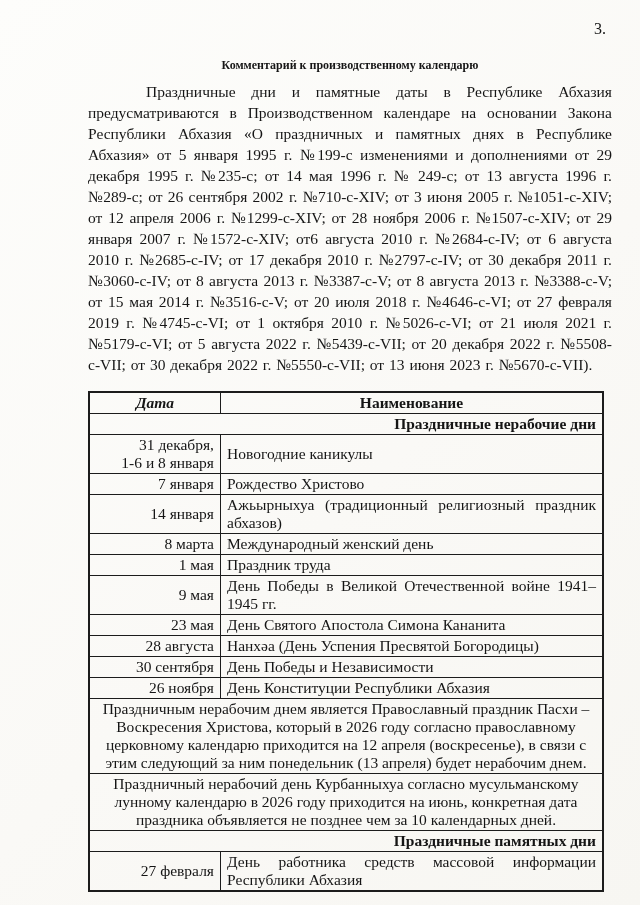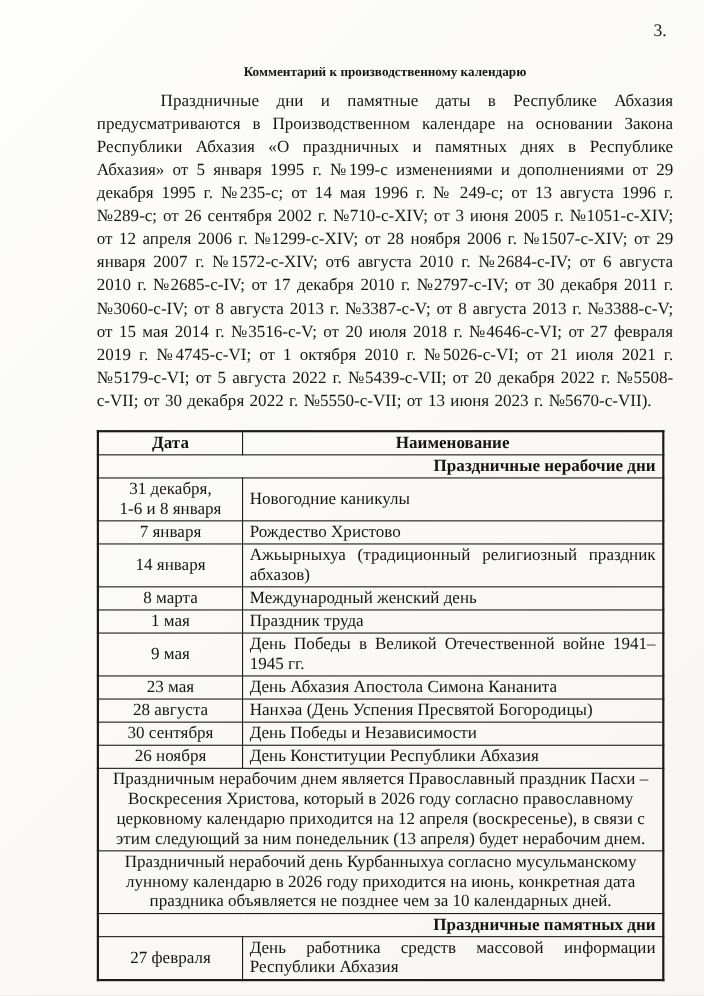--- a/index.html
+++ b/index.html
@@ -59,7 +59,7 @@
     text-align: center;
     padding: 2px 6px;
   }
-  th.col-date { width: 118px; }
+  th.col-date { width: 118px; font-style: italic; }
   td.section-cell {
     font-weight: bold;
     text-align: right;

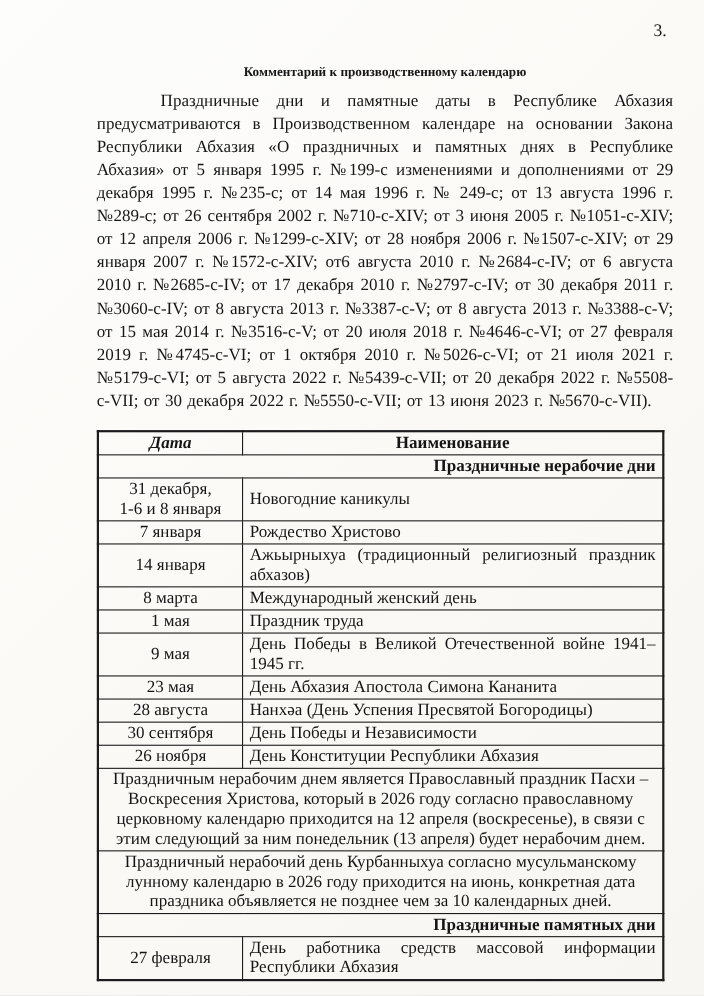--- a/index.html
+++ b/index.html
@@ -68,7 +68,7 @@
   td.date-cell {
     width: 118px;
     white-space: pre-line;
-    text-align: center;
+    text-align: right;
   }
   td.name-cell {
     text-align: justify;

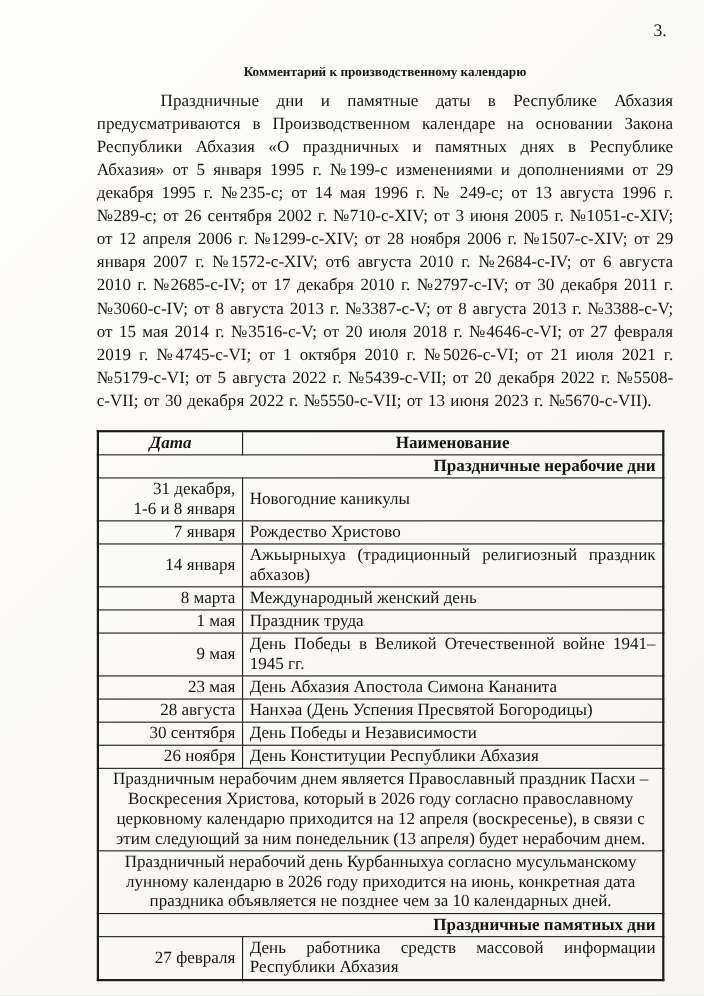--- a/index.html
+++ b/index.html
@@ -128,7 +128,7 @@
         </tr>
         <tr>
           <td class="date-cell">23 мая</td>
-          <td class="name-cell">День Абхазия Апостола Симона Кананита</td>
+          <td class="name-cell">День Святого Апостола Симона Кананита</td>
         </tr>
         <tr>
           <td class="date-cell">28 августа</td>

